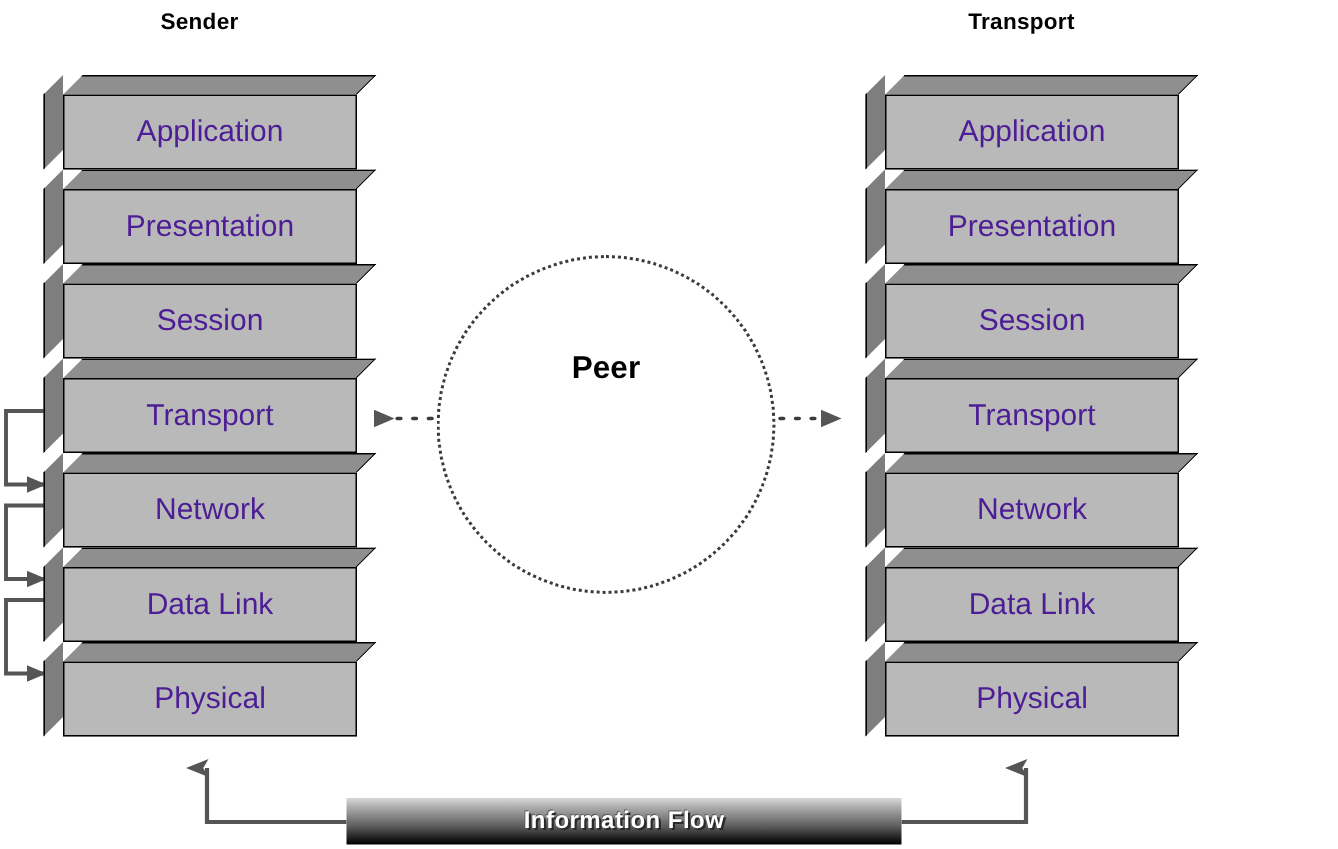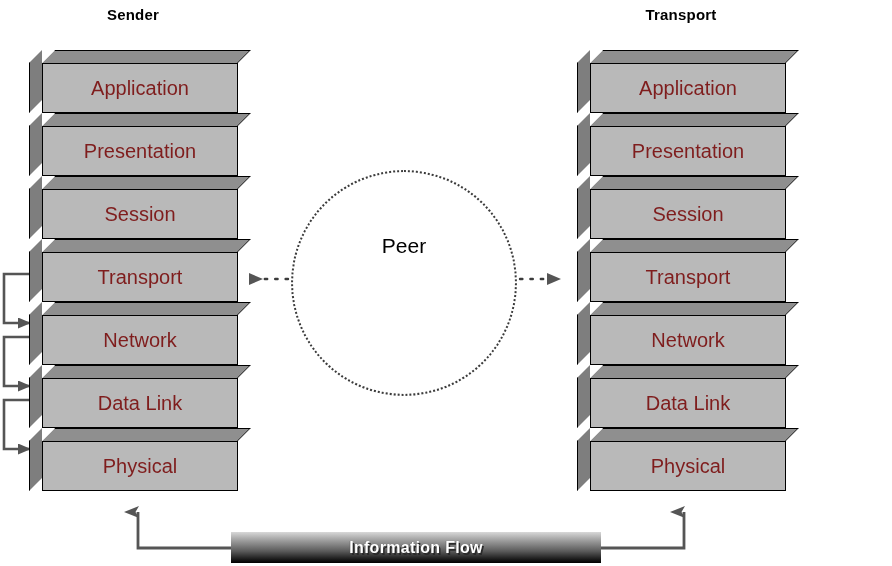--- a/index.html
+++ b/index.html
@@ -76,7 +76,7 @@
   }
   .lb-label {
     font-size: 20px;
-    color: #7f1d1d;
+    color: #4c1d95;
     line-height: 1;
     white-space: nowrap;
   }

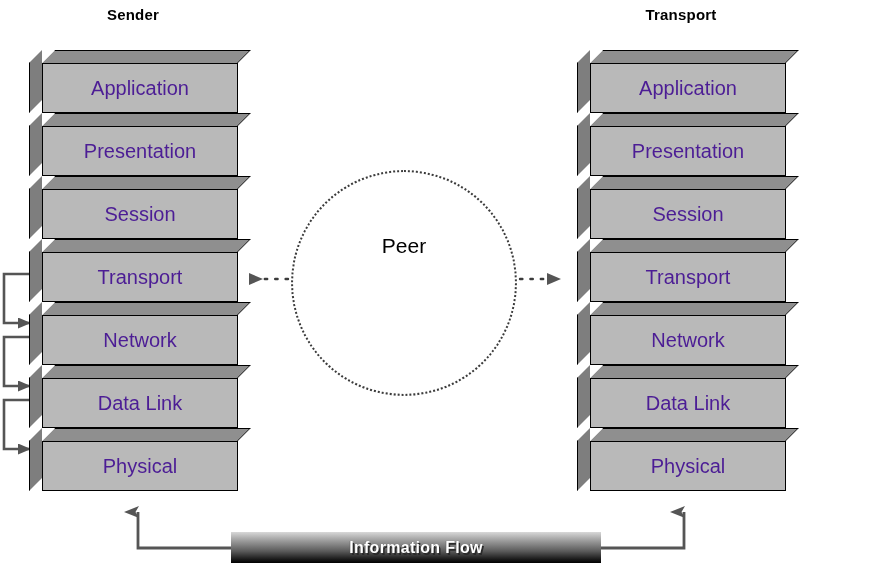--- a/index.html
+++ b/index.html
@@ -99,6 +99,7 @@
     font-size: 21px;
     color: #000000;
     line-height: 30px;
+    font-weight: bold;
   }
   .peer-text span { display: block; }
   .info-bar {

